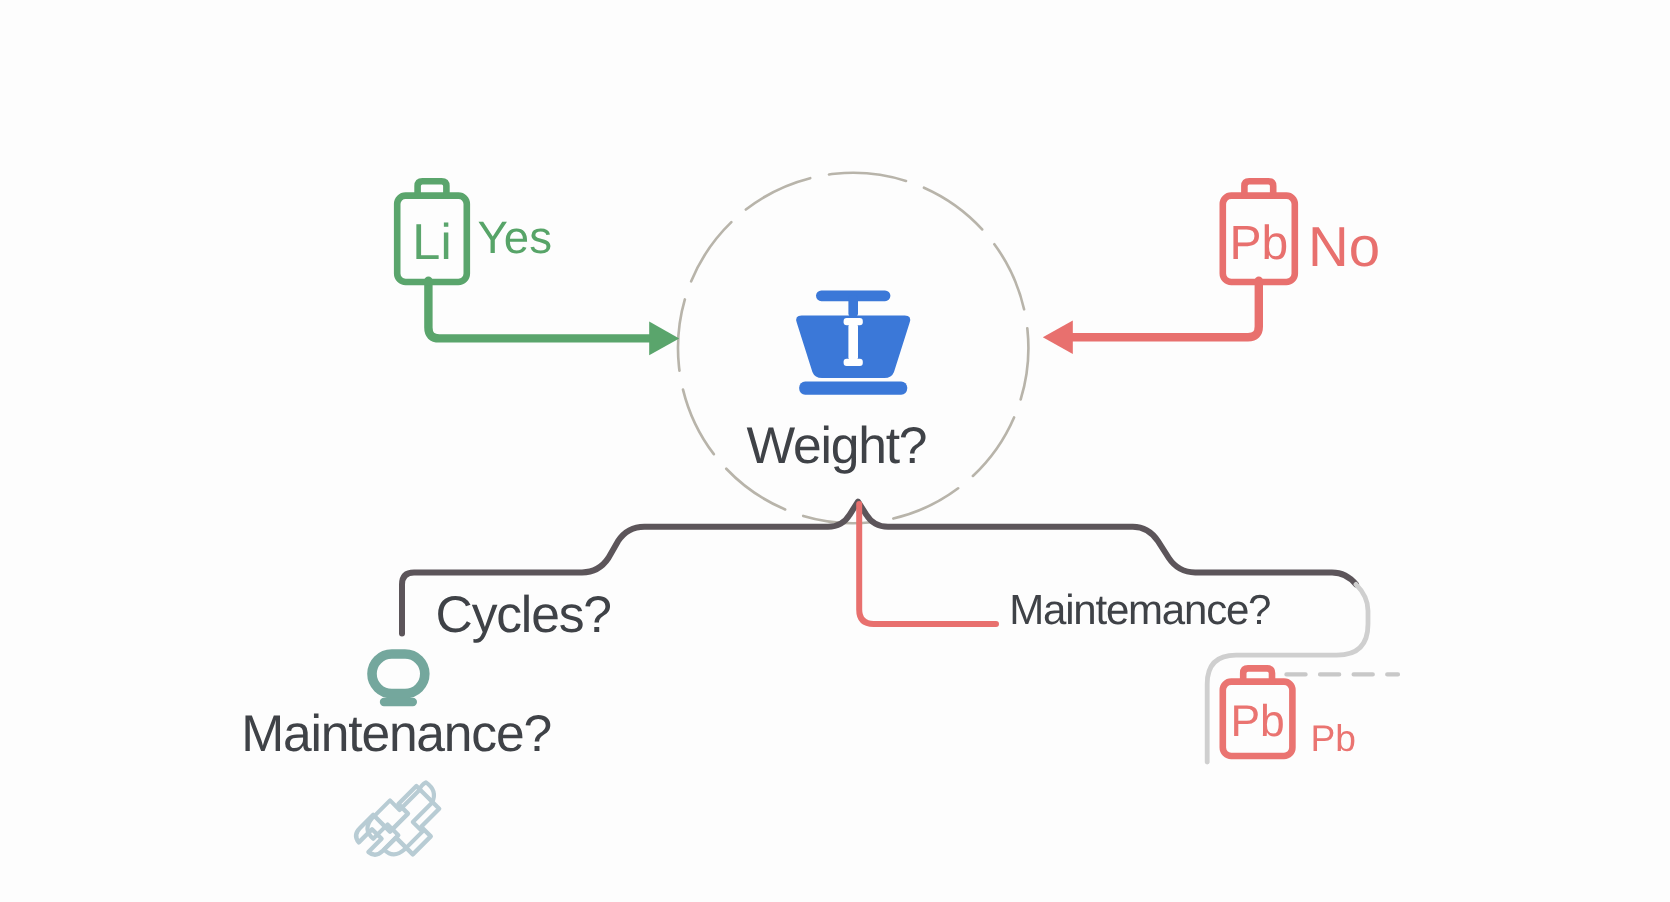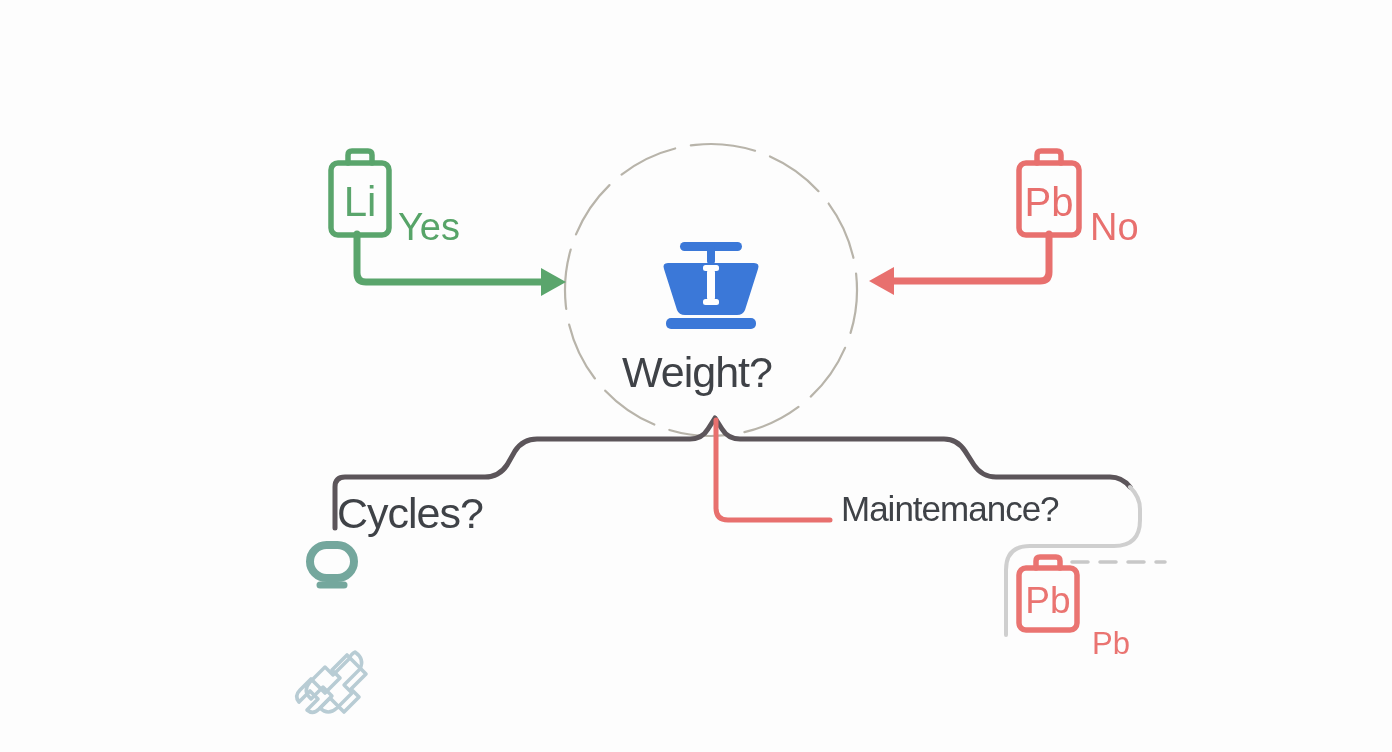--- a/index.html
+++ b/index.html
@@ -40,7 +40,6 @@
     font-family: "Liberation Sans", sans-serif;
     font-weight: 500;
     white-space: nowrap;
-    margin-top: 28px;
   }
   #label-weight {
     left: 622px;

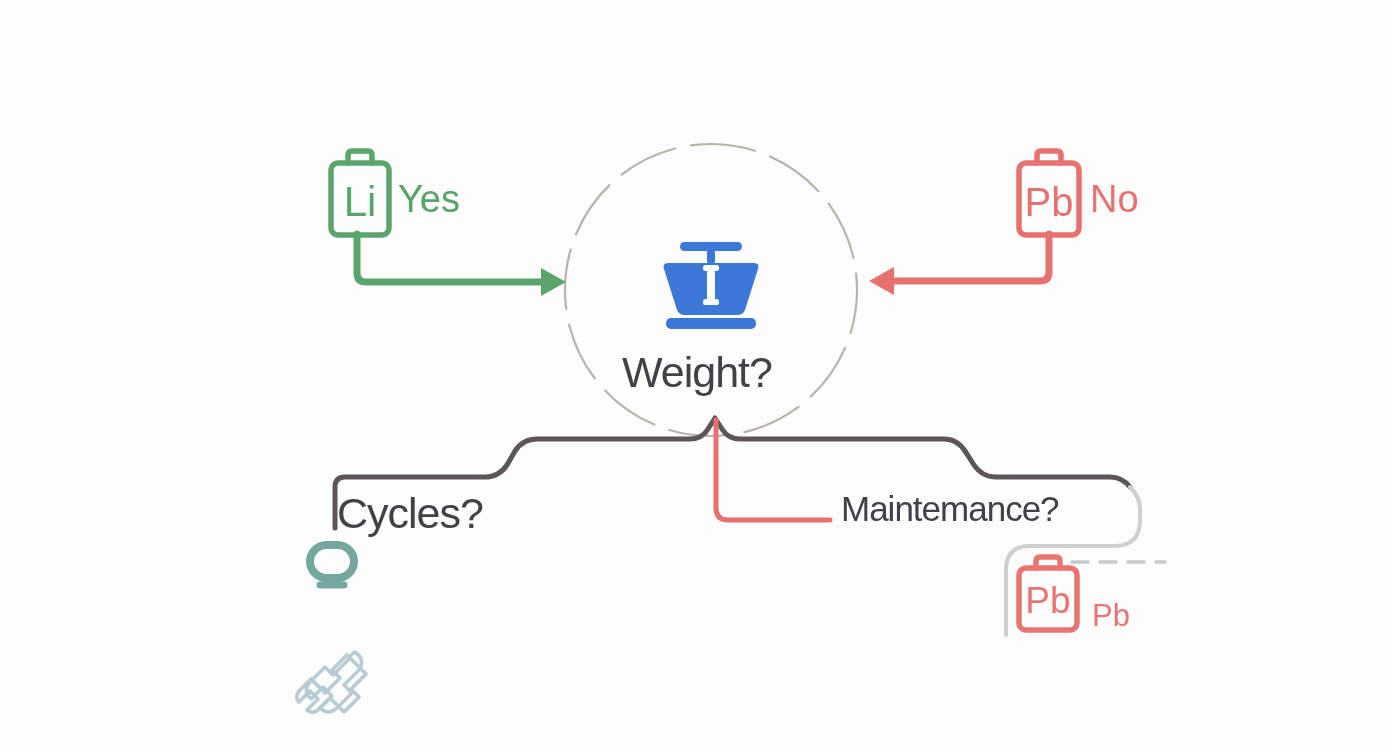--- a/index.html
+++ b/index.html
@@ -75,7 +75,7 @@
   #label-no {
     left: 1090px;
     top: 178px;
-    font-size: 38px;
+    font-size: 47px;
     color: #e8706e;
     font-weight: 400;
   }

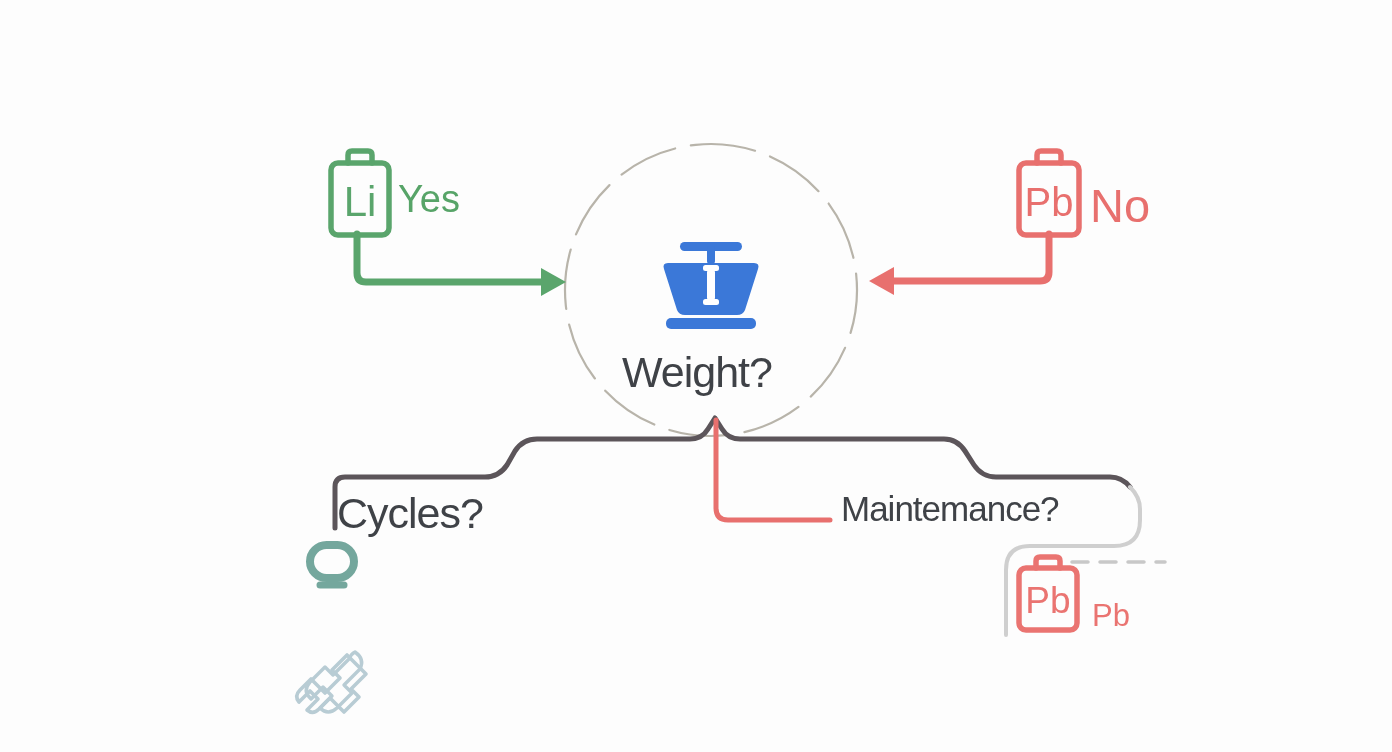--- a/index.html
+++ b/index.html
@@ -52,6 +52,7 @@
     top: 489px;
     font-size: 43px;
     letter-spacing: -1px;
+    padding-left: 26px;
   }
   #label-maint-left {
     left: 201px;

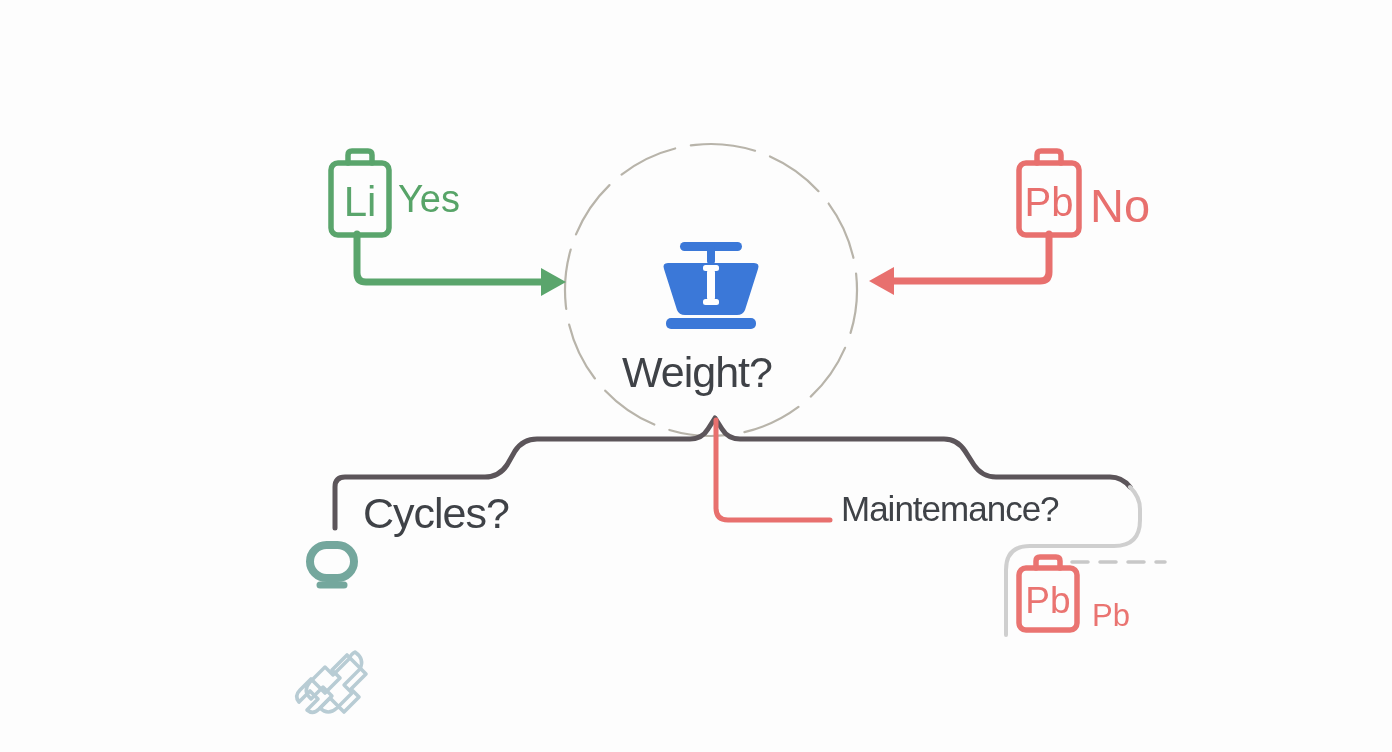--- a/index.html
+++ b/index.html
@@ -182,6 +182,7 @@
 
   <div class="node-label" id="label-cycles">Cycles?</div>
 
+  <div class="node-label" id="label-maint-left">Maintenance?</div>
 
   <div class="node-label" id="label-maint-right">Maintemance?</div>
 

